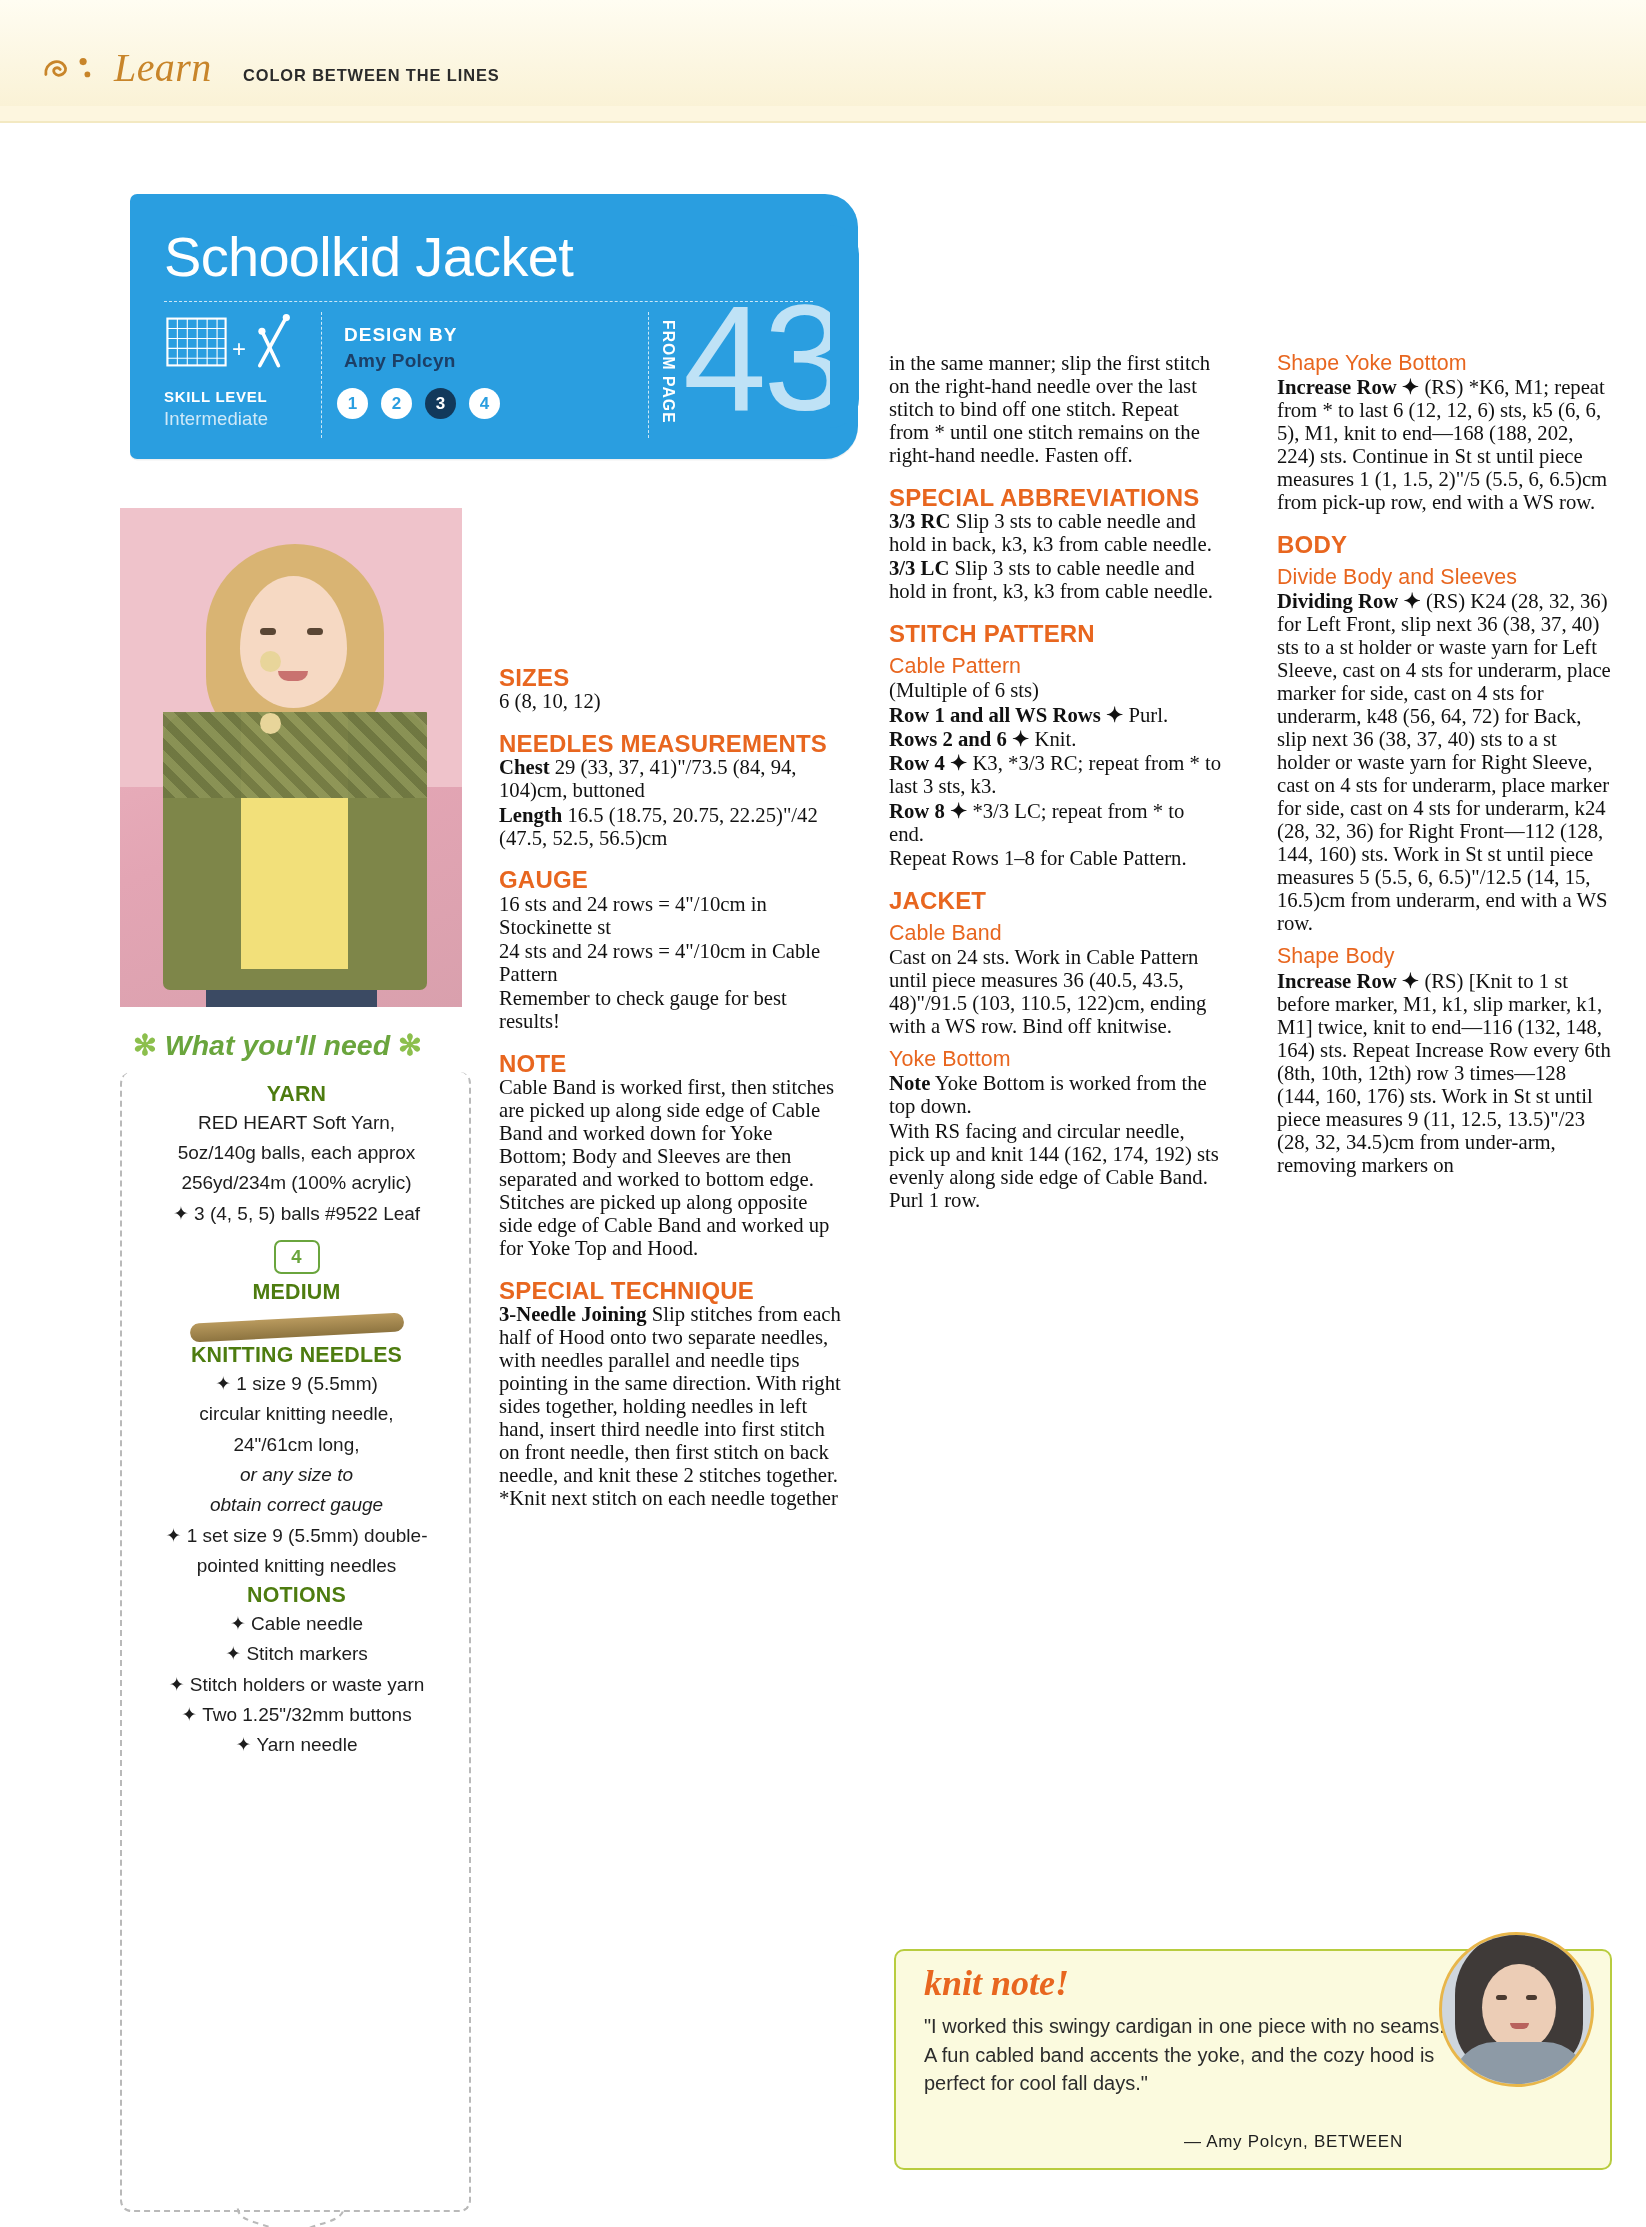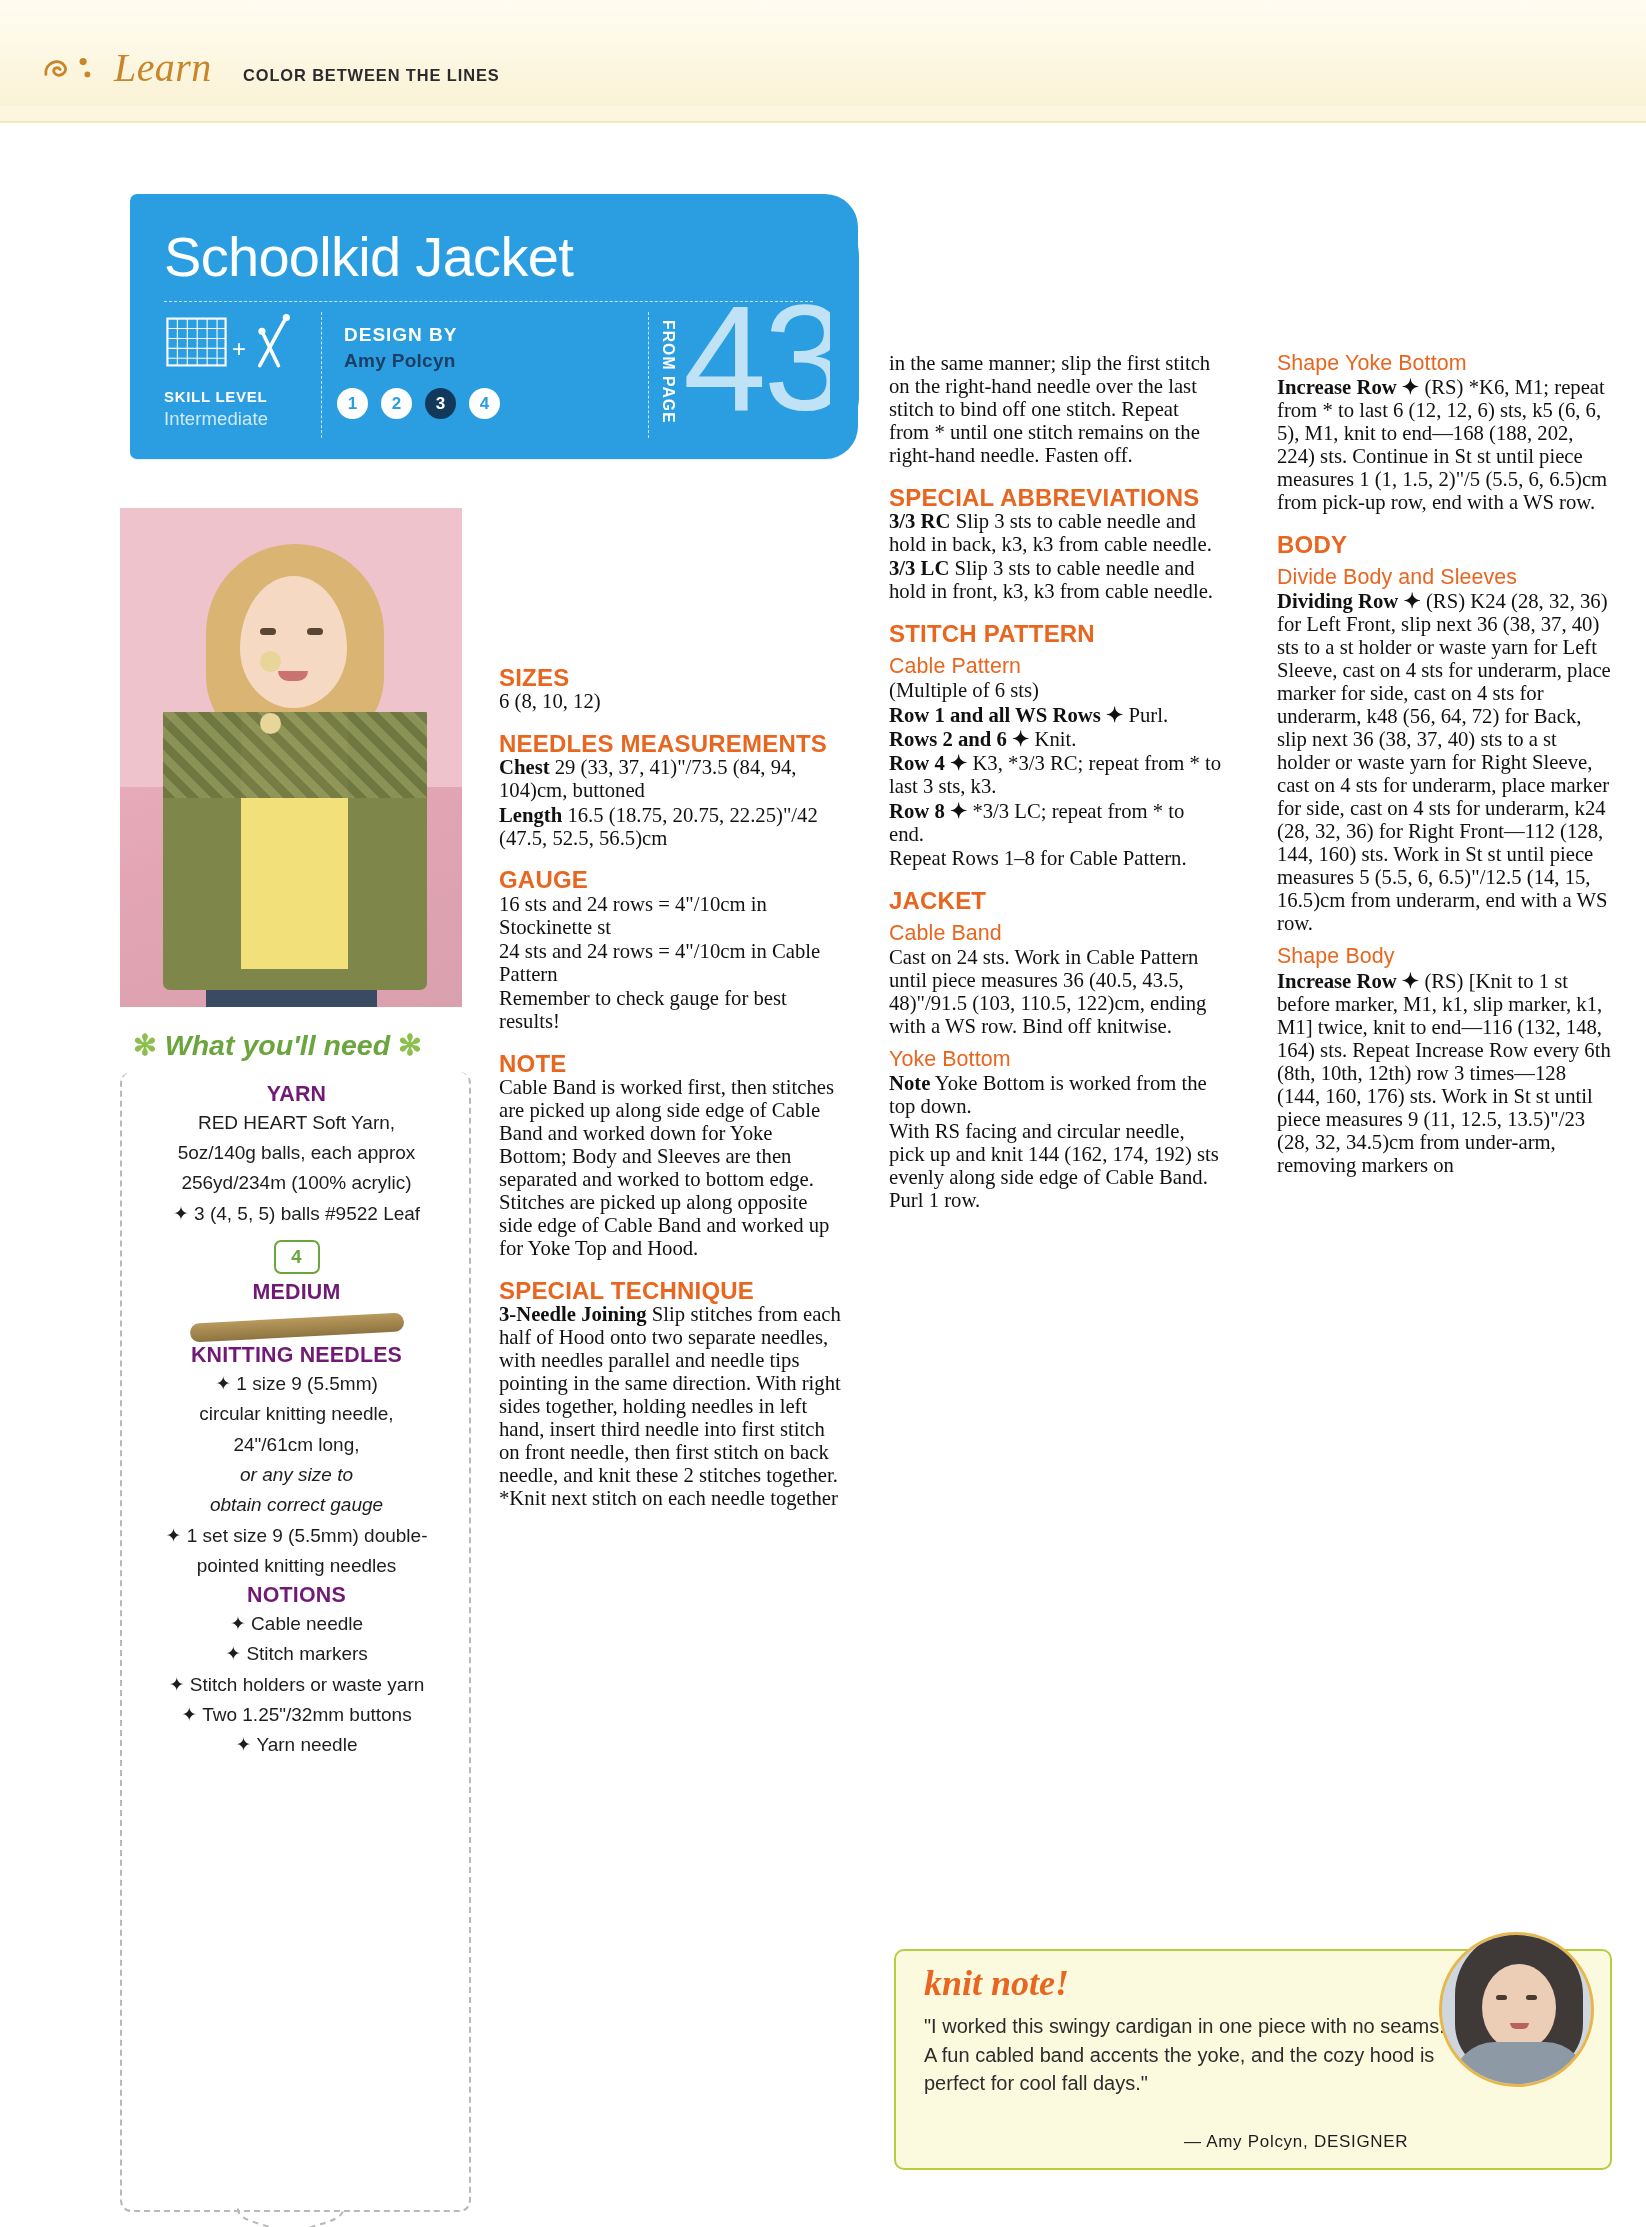--- a/index.html
+++ b/index.html
@@ -170,7 +170,7 @@
   .leftcol h4 {
     margin:0 0 2.9px 0;
     font-family:"Liberation Sans",sans-serif;
-    font-size:21.4px; color:#701a75; font-weight:bold; text-align:center; letter-spacing:0.2px;
+    font-size:21.4px; color:#4d7c0f; font-weight:bold; text-align:center; letter-spacing:0.2px;
   }
   .leftcol p {
     margin:0 0 4.3px 0;

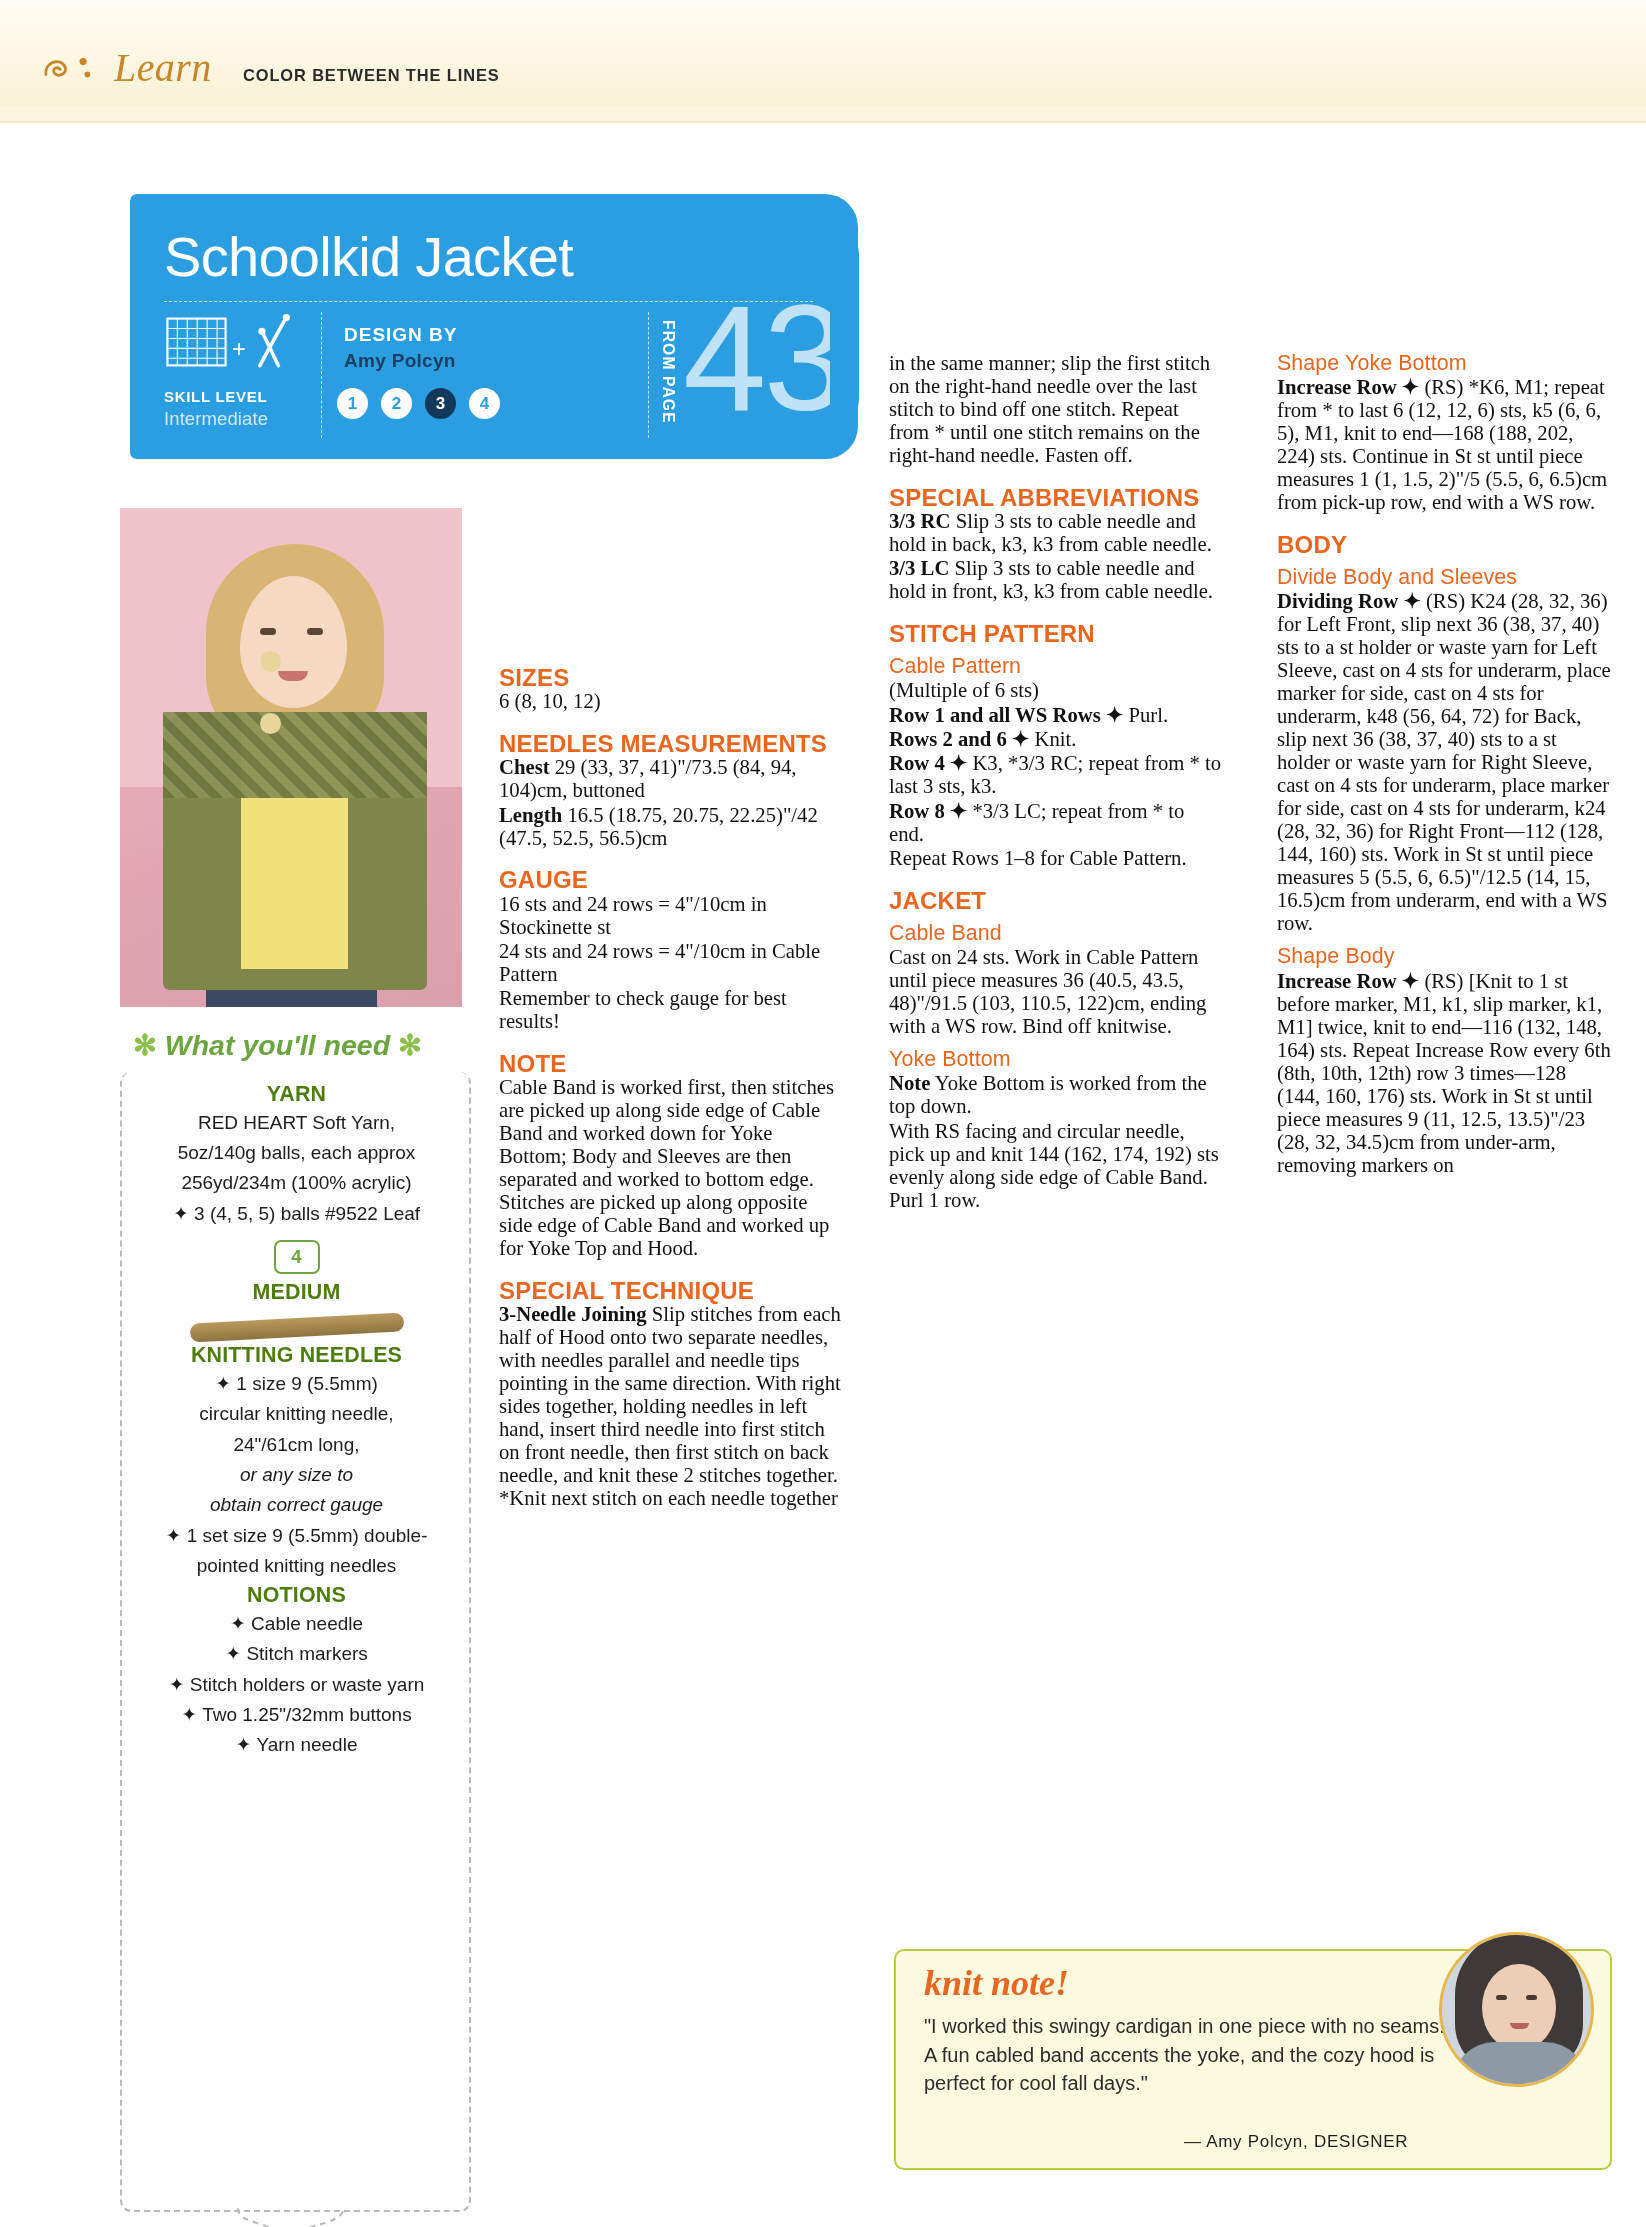--- a/index.html
+++ b/index.html
@@ -432,7 +432,7 @@
   <div class="knitnote-text">"I worked this swingy cardigan in one piece with no seams. A fun cabled band accents the yoke, and the cozy hood is perfect for cool fall days."</div>
   <div class="knitnote-attr">
     <span>— Amy Polcyn,</span>
-    <span>DESIGNER</span>
+    <span>BETWEEN</span>
   </div>
   <div class="headshot">
     <div class="hair"></div>

